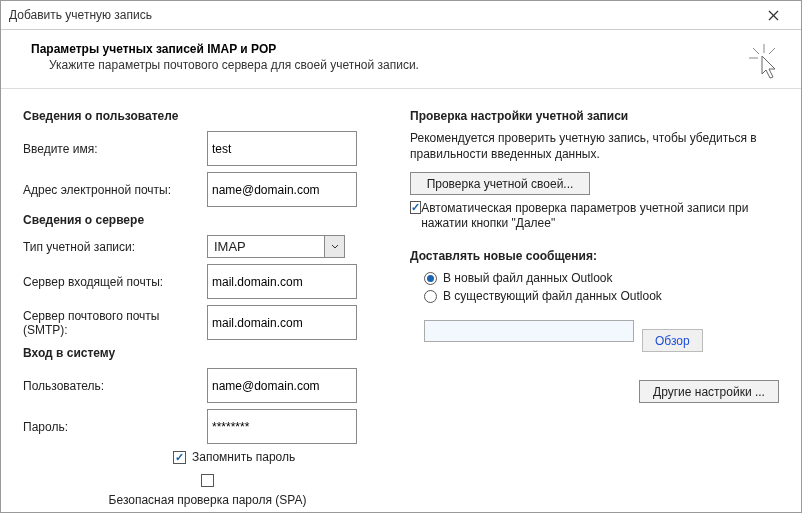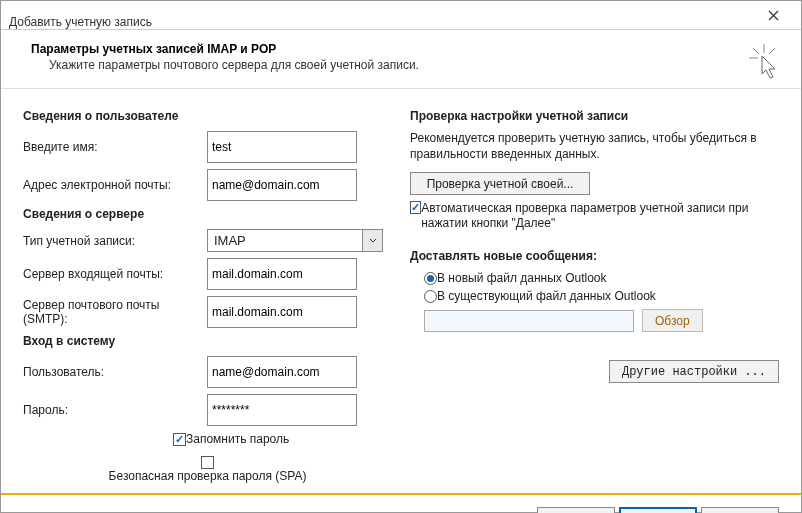--- a/index.html
+++ b/index.html
@@ -11,7 +11,7 @@
   }
   .titlebar {
     height: 44px; background: #fff; border-bottom: 1px solid #ccc;
-    display: flex; align-items: flex-end; padding: 0 8px;
+    display: flex; align-items: center; padding: 0 8px;
     font-size: 12px; color: #333;
   }
   .titlebar .spacer { flex: 1; }

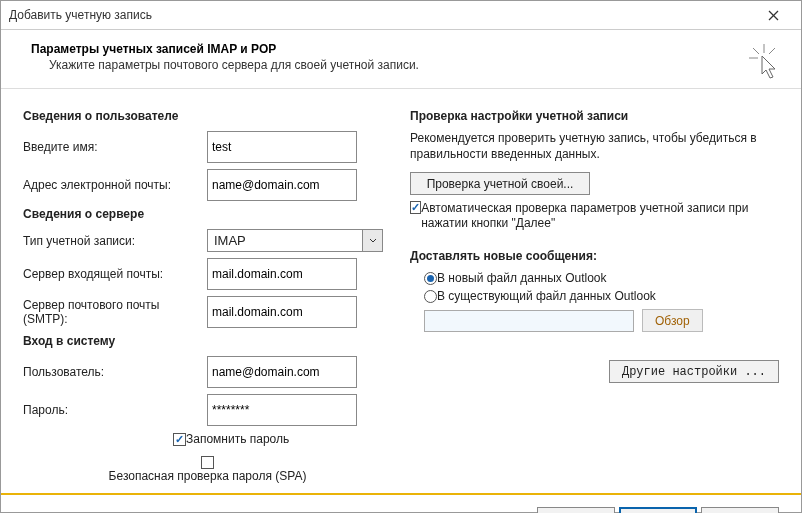--- a/index.html
+++ b/index.html
@@ -35,8 +35,8 @@
   .form-row { display: flex; align-items: center; margin-bottom: 6px; }
   .form-label { width: 184px; }
   .text-input {
-    width: 150px; height: 19px; font-size: 12px;
-    border: 1px solid #888; padding: 15px 4px; background:#fff;
+    width: 150px; height: 35px; font-size: 12px;
+    border: 1px solid #888; padding: 4px 4px; background:#fff;
   }
   .select-wrap {
     width: 176px; height: 23px; border: 1px solid #888;

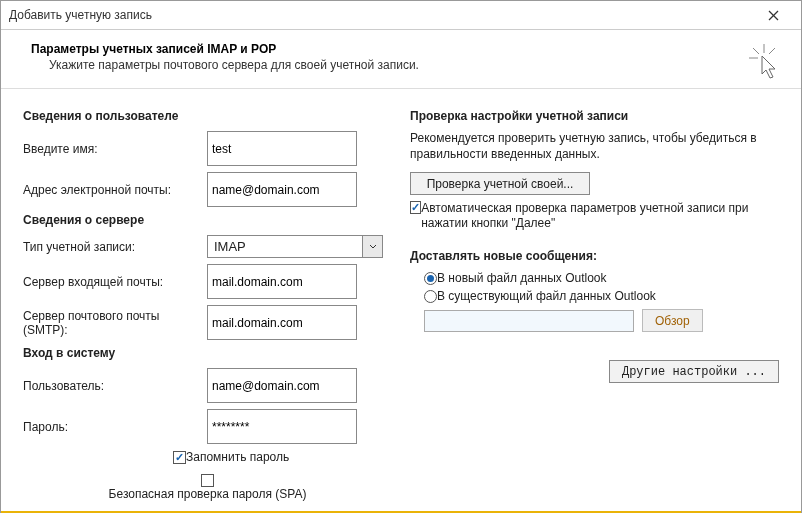--- a/index.html
+++ b/index.html
@@ -39,7 +39,7 @@
     border: 1px solid #888; padding: 4px 4px; background:#fff;
   }
   .select-wrap {
-    width: 176px; height: 23px; border: 1px solid #888;
+    width: 138px; height: 23px; border: 1px solid #888;
     display: flex; align-items: center; background:#fff;
   }
   .select-wrap span { flex:1; padding: 0 6px; font-size: 13px; }

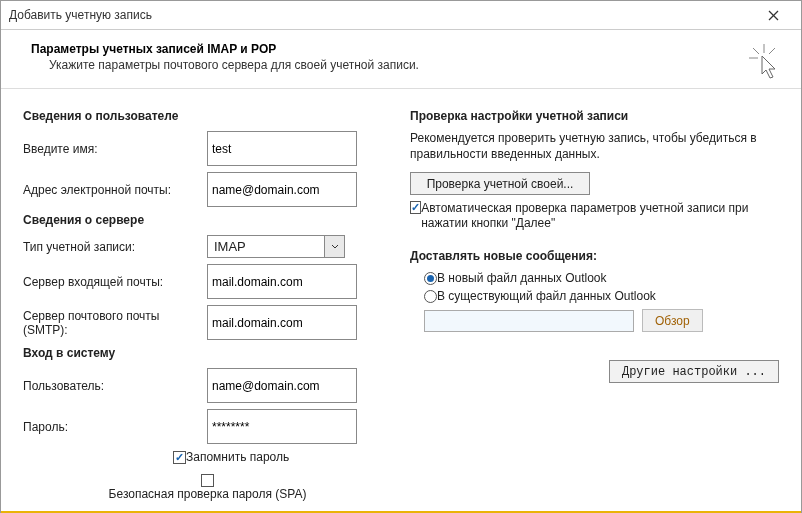--- a/index.html
+++ b/index.html
@@ -47,7 +47,7 @@
     width: 20px; height: 21px; border-left: 1px solid #888;
     background: #e9e9e9; display:flex; align-items:center; justify-content:center;
   }
-  .chk-row { display:flex; align-items:center; margin: 4px 0; }
+  .chk-row { display:flex; align-items:center; margin: 4px 0; gap:6px; }
   .checkbox {
     width: 13px; height: 13px; border: 1px solid #555; background:#fff;
     display:flex; align-items:center; justify-content:center; cursor:pointer;

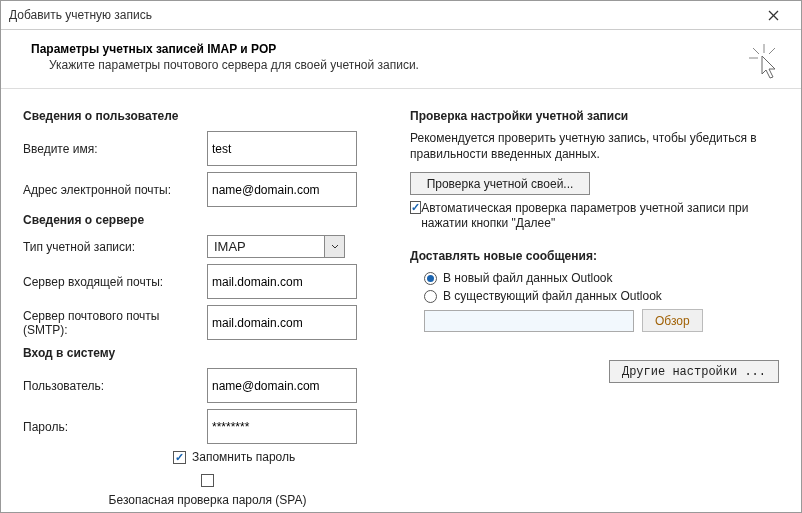--- a/index.html
+++ b/index.html
@@ -69,7 +69,7 @@
     padding: 3px 12px; cursor:pointer; min-height:23px;
     display:inline-flex; align-items:center; justify-content:center;
   }
-  .btn.disabled { color:#a16207; background:#f0f0f0; border-color:#bbb; cursor:default; }
+  .btn.disabled { color:#1d4ed8; background:#f0f0f0; border-color:#bbb; cursor:default;margin-top:20px; }
   .btn.default { border:2px solid #0a64ad; padding:2px 11px; }
   .deliver-box {
     width: 210px; height:22px; border:1px solid #aaa; background:#f2f8fd;

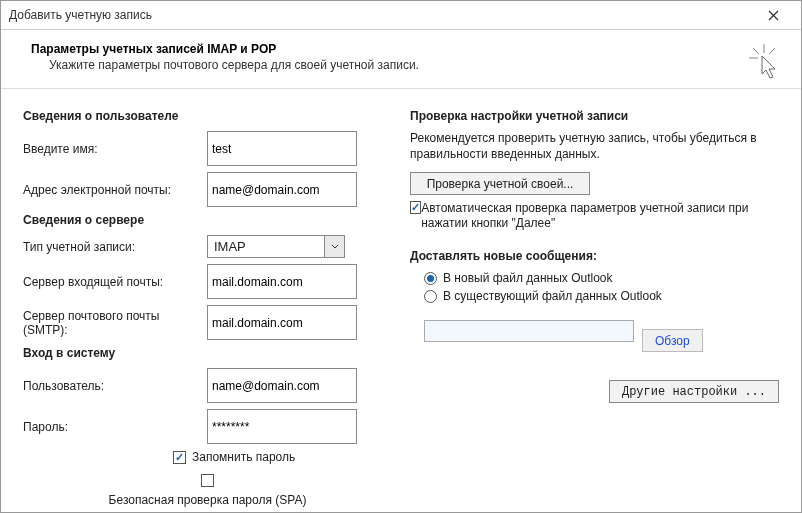--- a/index.html
+++ b/index.html
@@ -193,7 +193,7 @@
       </div>
 
       <div class="other-settings">
-        <div class="btn" style="min-width:140px;font-family:Liberation Mono, monospace;">Другие настройки ...</div>
+        <div class="btn" style="min-width:140px;">Другие настройки ...</div>
       </div>
     </div>
   </div>

